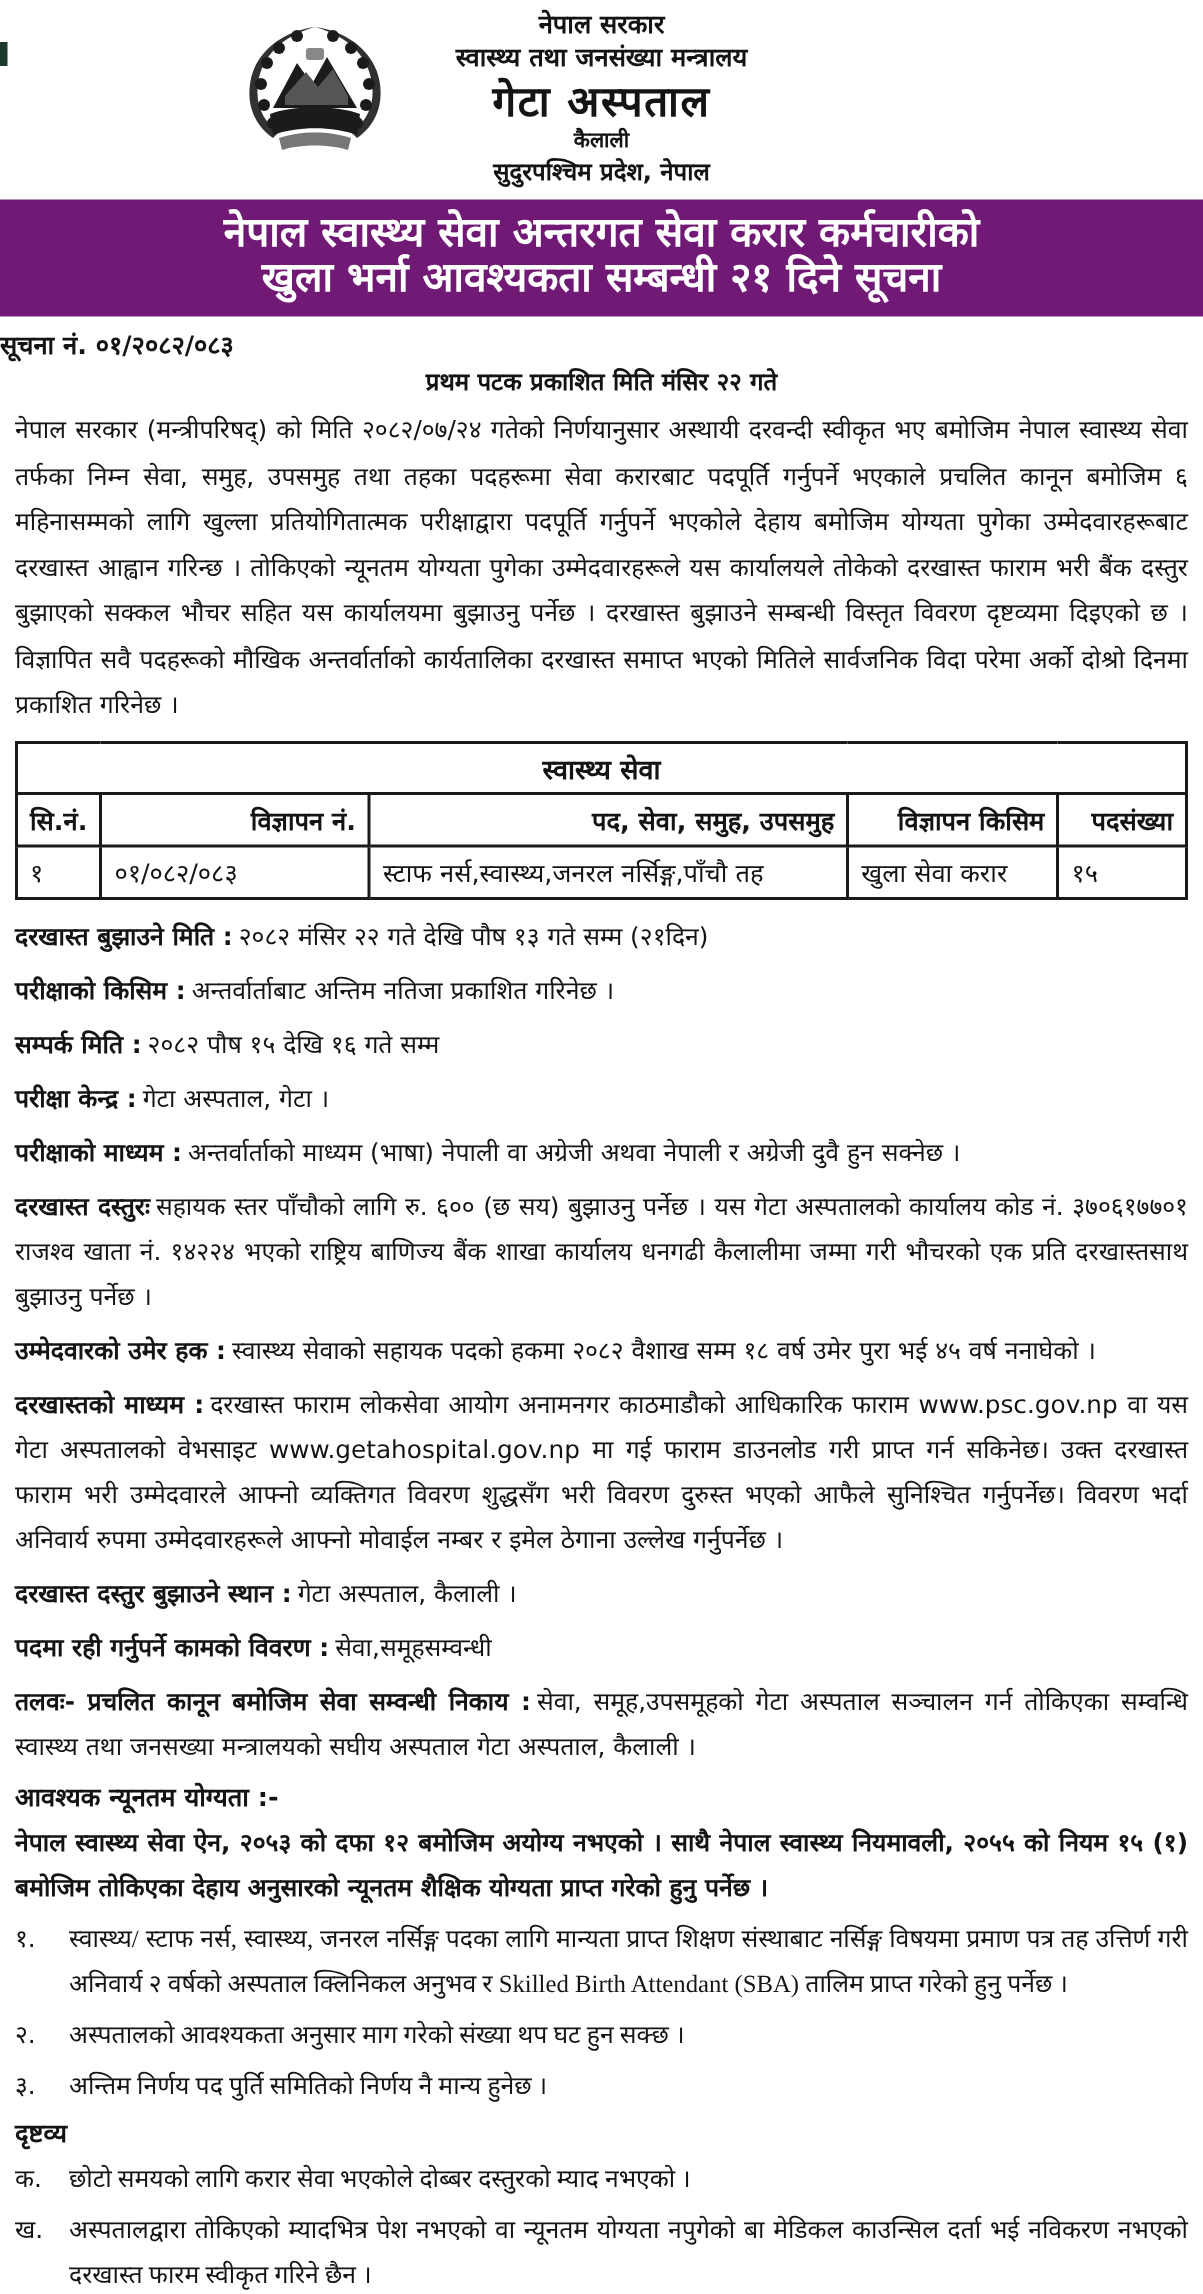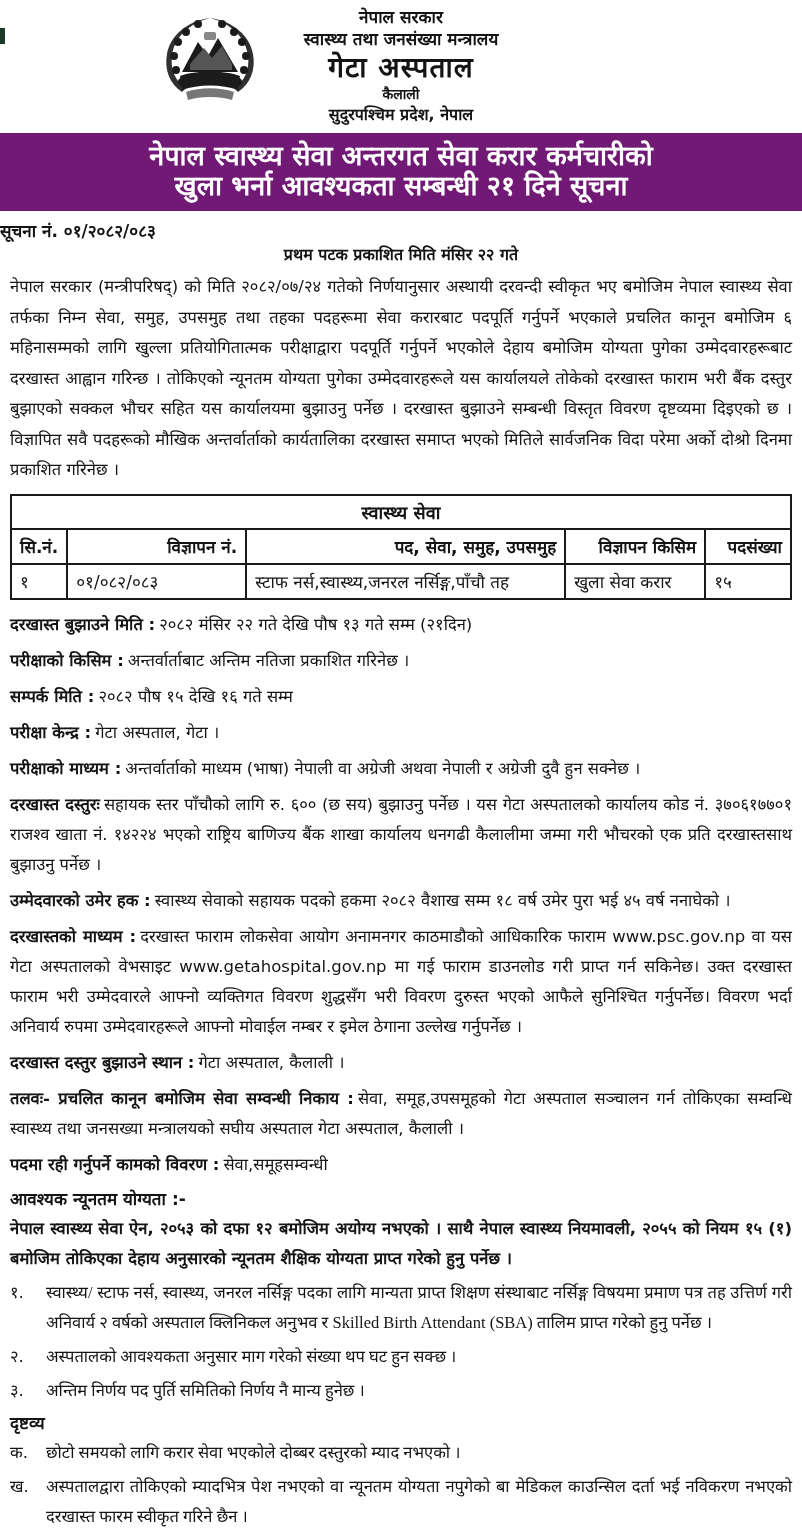--- a/index.html
+++ b/index.html
@@ -146,8 +146,8 @@
     <p class="detail"><b>उम्मेदवारको उमेर हक :</b><span>स्वास्थ्य सेवाको सहायक पदको हकमा २०८२ वैशाख  सम्म १८ वर्ष उमेर पुरा भई ४५ वर्ष ननाघेको ।</span></p>
     <p class="detail"><b>दरखास्तको माध्यम :</b><span>दरखास्त फाराम लोकसेवा आयोग अनामनगर काठमाडौको आधिकारिक फाराम www.psc.gov.np वा यस गेटा अस्पतालको वेभसाइट www.getahospital.gov.np मा गई फाराम डाउनलोड गरी प्राप्त गर्न सकिनेछ। उक्त दरखास्त फाराम भरी उम्मेदवारले आफ्नो व्यक्तिगत विवरण शुद्धसँग भरी विवरण दुरुस्त भएको आफैले सुनिश्चित गर्नुपर्नेछ। विवरण भर्दा अनिवार्य रुपमा उम्मेदवारहरूले आफ्नो मोवाईल नम्बर र इमेल ठेगाना उल्लेख गर्नुपर्नेछ ।</span></p>
     <p class="detail"><b>दरखास्त दस्तुर बुझाउने स्थान :</b><span>गेटा अस्पताल, कैलाली ।</span></p>
+    <p class="detail"><b>पदमा रही गर्नुपर्ने कामको विवरण :</b><span>सेवा,समूहसम्वन्धी</span></p>
     <p class="detail"><b>तलवः- प्रचलित कानून बमोजिम सेवा सम्वन्धी निकाय :</b><span>सेवा, समूह,उपसमूहको गेटा अस्पताल सञ्चालन गर्न तोकिएका सम्वन्धि स्वास्थ्य तथा जनसख्या मन्त्रालयको सघीय अस्पताल गेटा अस्पताल, कैलाली ।</span></p>
-    <p class="detail"><b>पदमा रही गर्नुपर्ने कामको विवरण :</b><span>सेवा,समूहसम्वन्धी</span></p>
 
     <div class="qual-heading">आवश्यक न्यूनतम योग्यता :-</div>
     <p class="qual-intro">नेपाल स्वास्थ्य सेवा ऐन, २०५३ को दफा १२ बमोजिम अयोग्य नभएको । साथै नेपाल स्वास्थ्य नियमावली, २०५५ को नियम १५ (१) बमोजिम तोकिएका देहाय अनुसारको न्यूनतम शैक्षिक योग्यता प्राप्त गरेको हुनु पर्नेछ ।</p>

